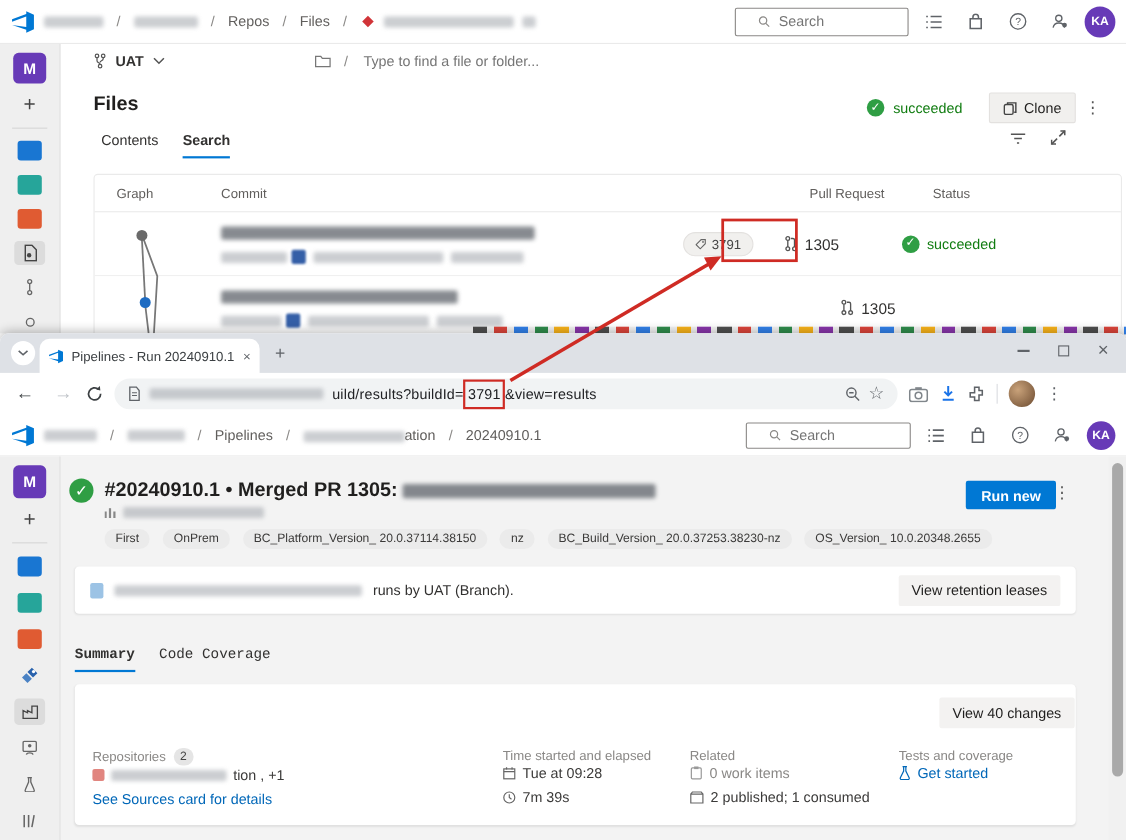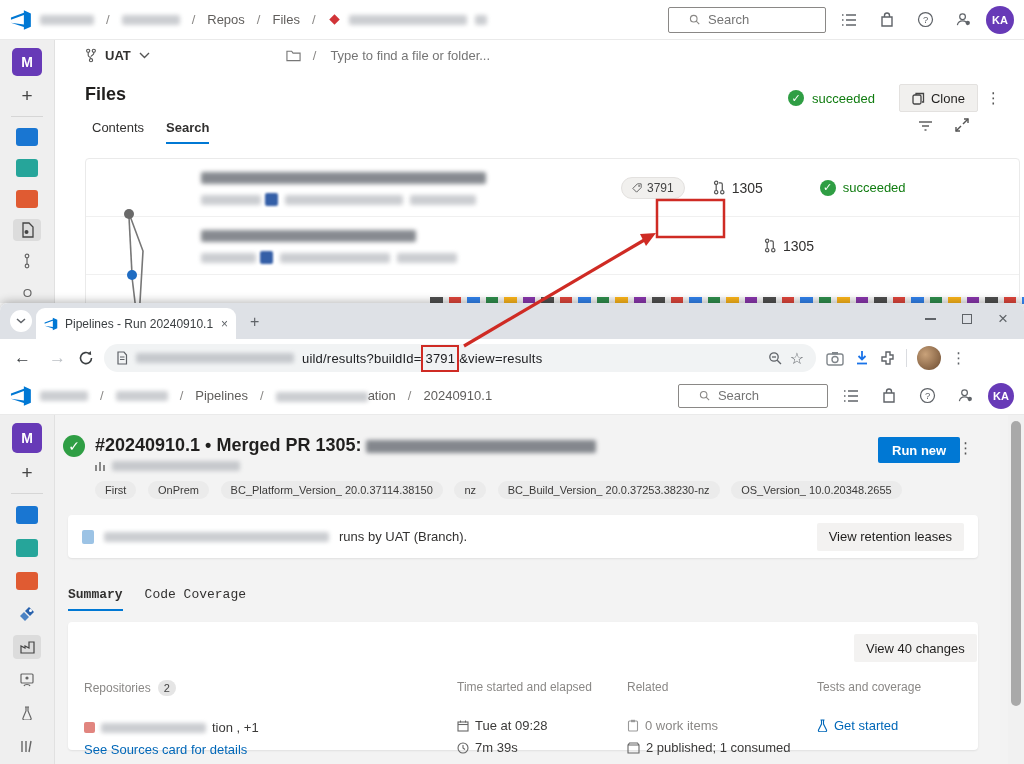--- a/index.html
+++ b/index.html
@@ -243,6 +243,12 @@
   </span>
 
   <div class="tbl-card">
+    <div class="tbl-head">
+      <span style="width:115px;padding-left:20px;">Graph</span>
+      <span style="width:420px;">Commit</span>
+      <span style="width:112px;margin-left:115px;">Pull Request</span>
+      <span>Status</span>
+    </div>
 
     <svg class="abs" style="left:30px;top:40px;" width="40" height="120">
       <line x1="13" y1="18" x2="16" y2="75" stroke="#777" stroke-width="1.6"></line>

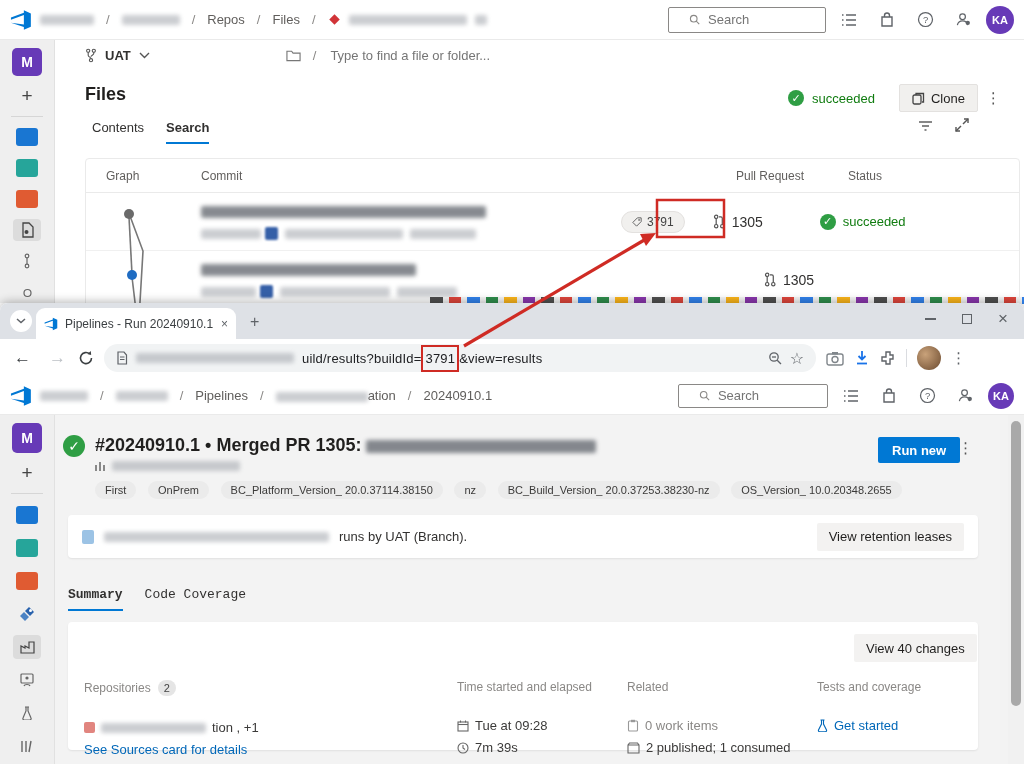--- a/index.html
+++ b/index.html
@@ -75,7 +75,7 @@
             padding:0 12px;color:#201f1e;font-size:13px;}
   .btn-blue{display:inline-flex;align-items:center;background:#0078d4;border-radius:2px;height:26px;
             padding:0 14px;color:#fff;font-size:13px;font-weight:bold;}
-  .collabel{color:#8a8886;font-size:12px;margin-bottom:24px;}
+  .collabel{color:#8a8886;font-size:12px;margin-bottom:1px;}
   .colrow{display:flex;align-items:center;gap:6px;margin-bottom:7px;color:#3b3a39;}
   .link{color:#0067b8;}
   .cnt-badge{display:inline-flex;align-items:center;justify-content:center;min-width:18px;height:16px;

